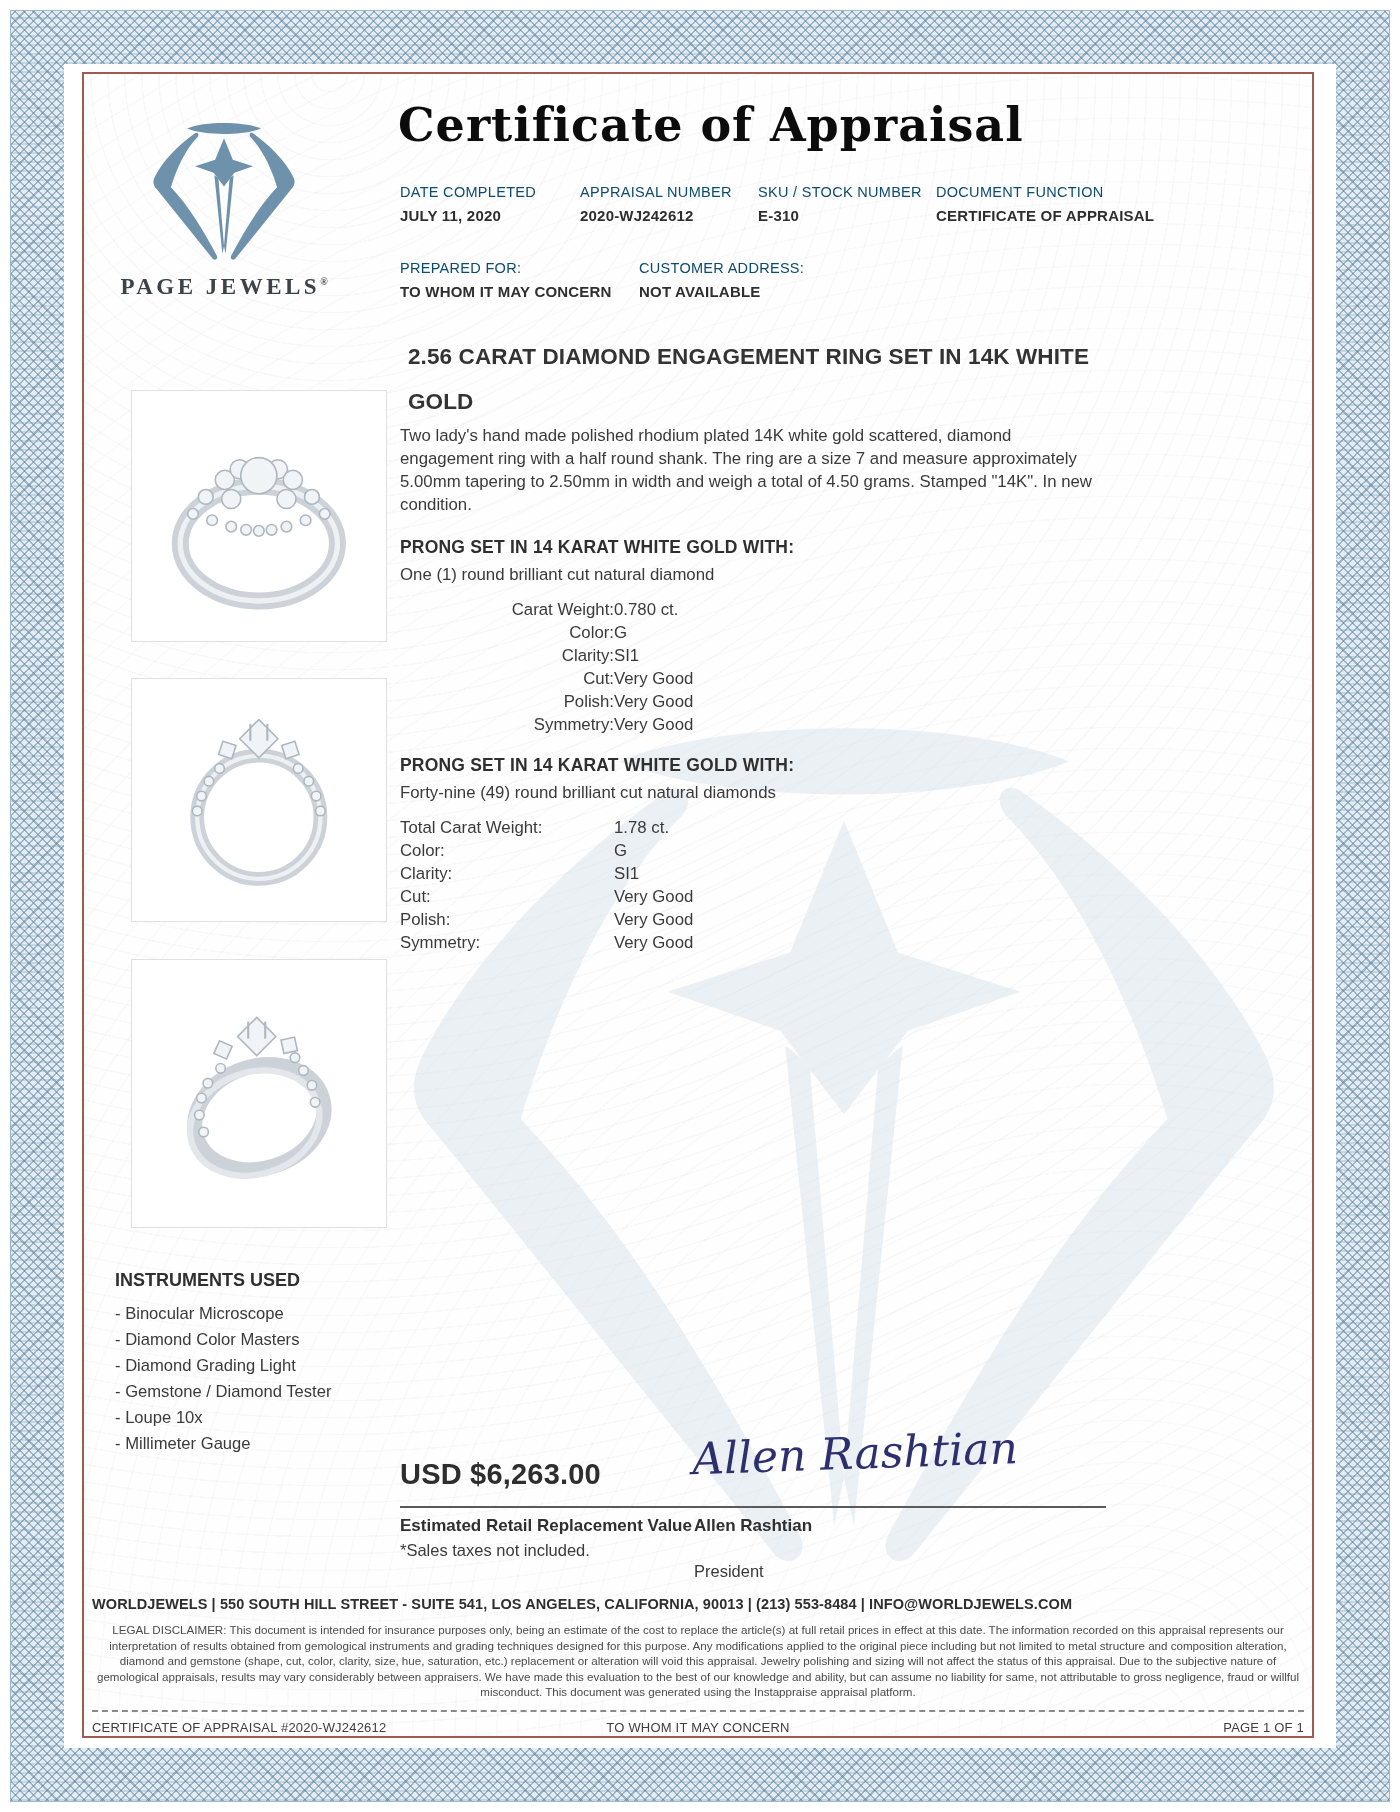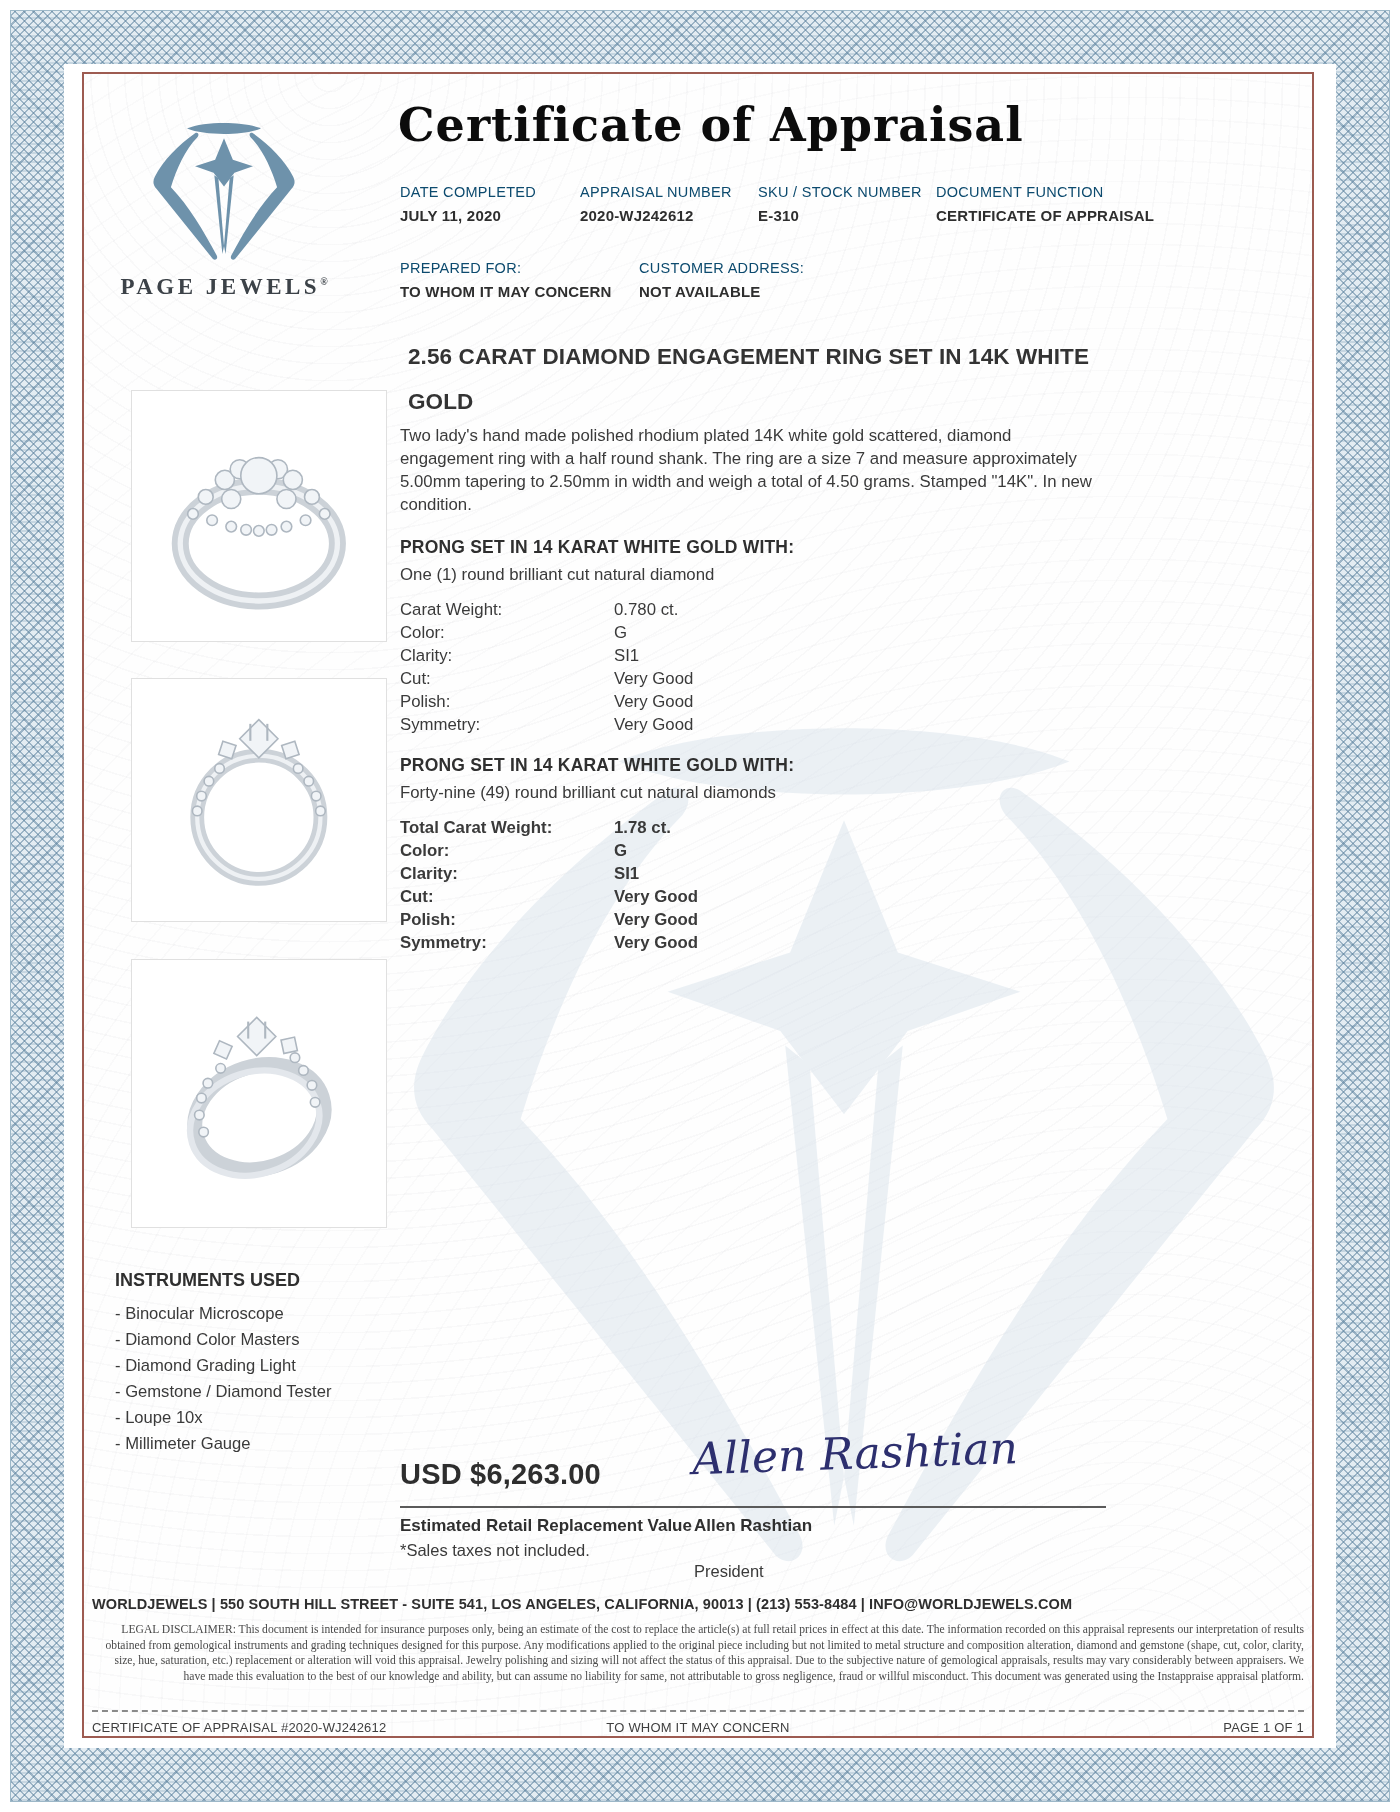--- a/index.html
+++ b/index.html
@@ -152,7 +152,7 @@
 
     <div class="abs sec-head" style="left:316px;top:463px;">PRONG SET IN 14 KARAT WHITE GOLD WITH:</div>
     <div class="abs sec-sub" style="left:316px;top:491px;">One (1)  round brilliant cut natural diamond</div>
-    <div class="abs spec-table" style="left:316px;top:524px;">
+    <div class="abs spec-table" style="left:316px;top:524px;text-align:right;">
       <div class="spec-row">
           <div class="spec-label">Carat Weight:</div>
           <div class="spec-value">0.780 ct.</div>

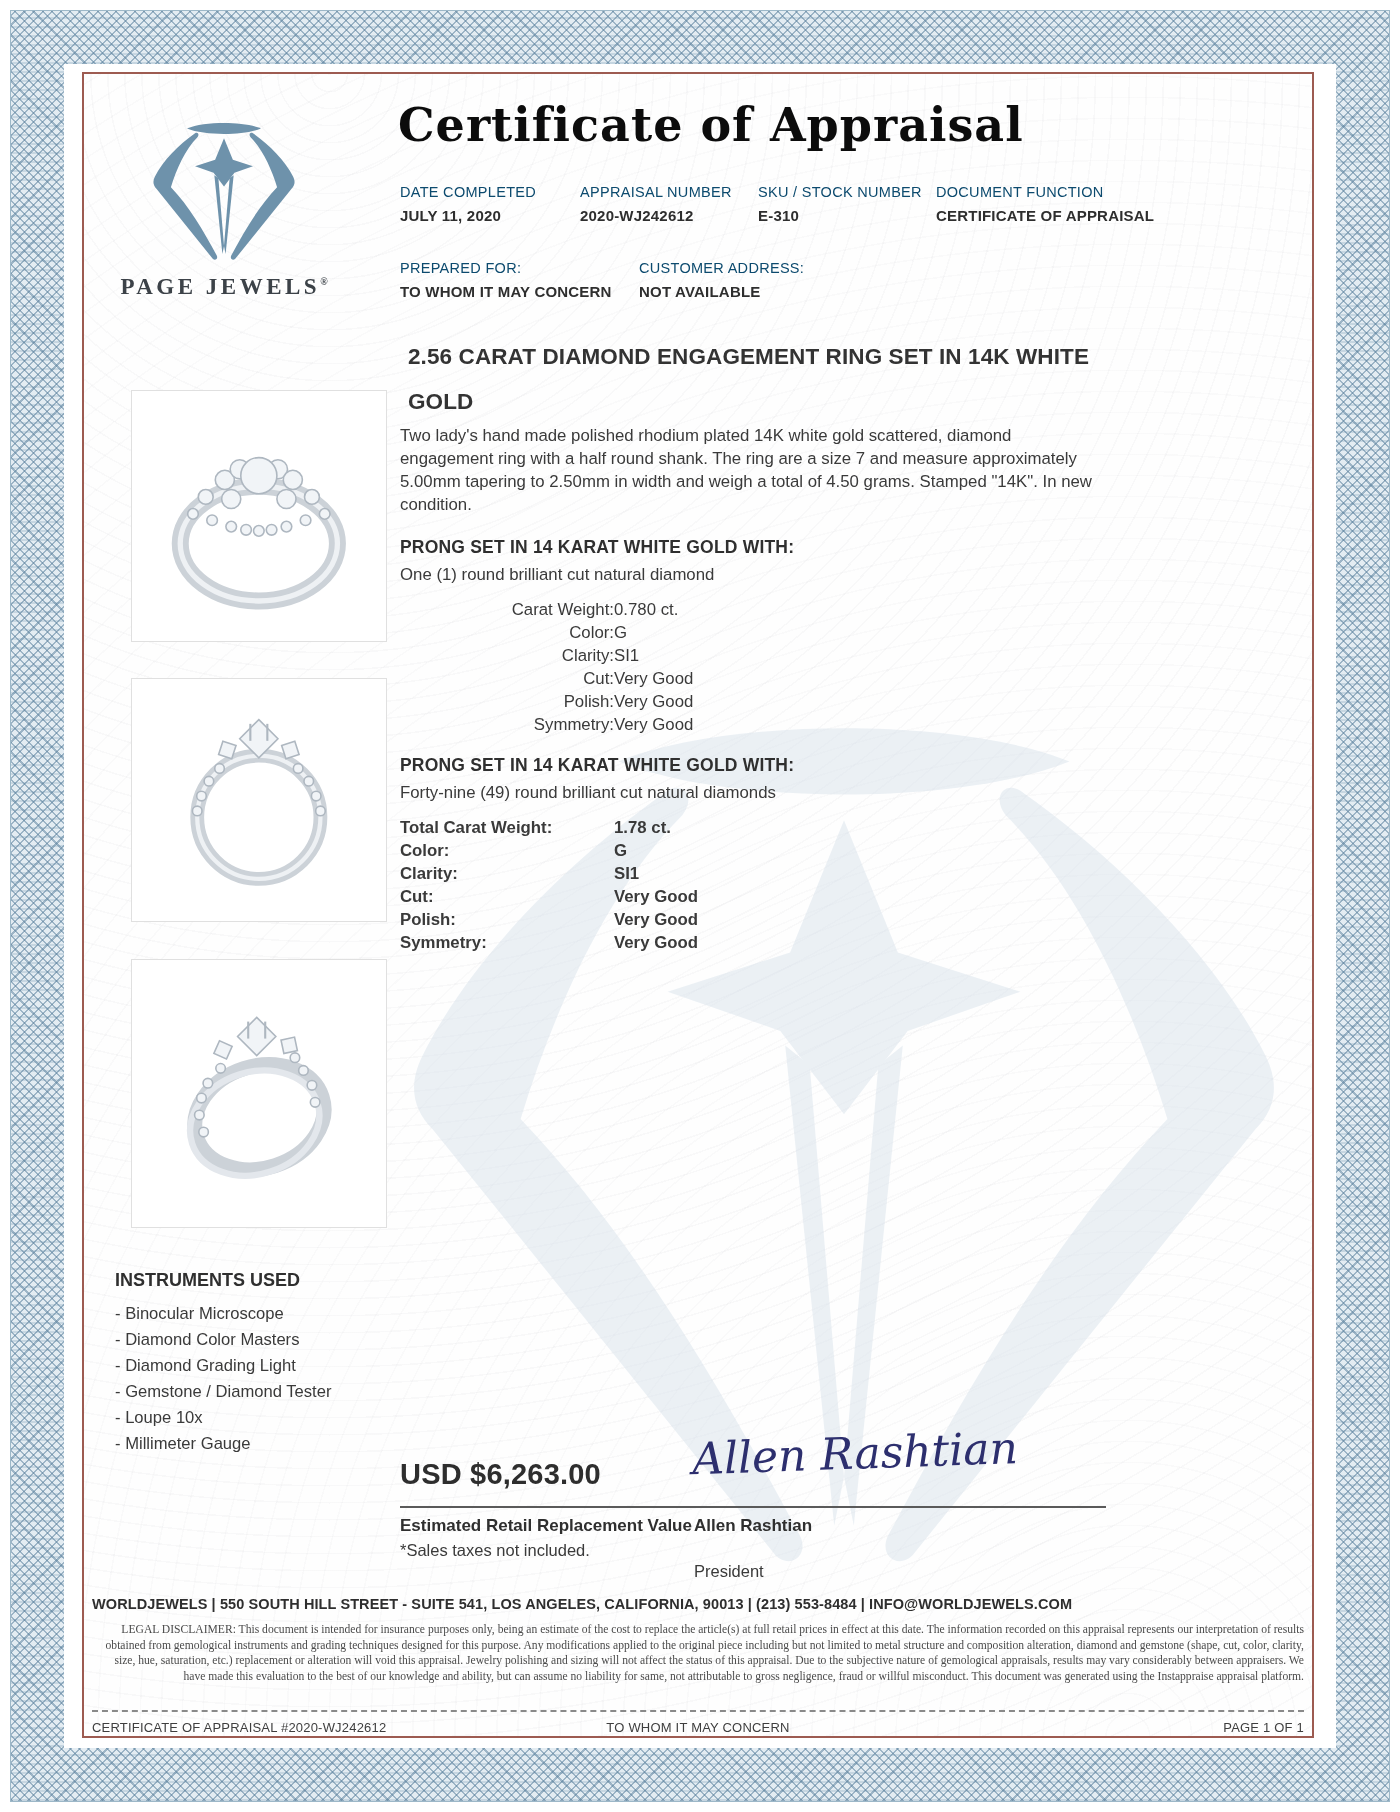--- a/index.html
+++ b/index.html
@@ -181,7 +181,7 @@
 
     <div class="abs sec-head" style="left:316px;top:681px;">PRONG SET IN 14 KARAT WHITE GOLD WITH:</div>
     <div class="abs sec-sub" style="left:316px;top:709px;">Forty-nine (49)  round brilliant cut natural diamonds</div>
-    <div class="abs spec-table" style="left:316px;top:742px;font-weight:bold;">
+    <div class="abs spec-table" style="left:316px;top:742px;">
       <div class="spec-row">
           <div class="spec-label">Total Carat Weight:</div>
           <div class="spec-value">1.78 ct.</div>

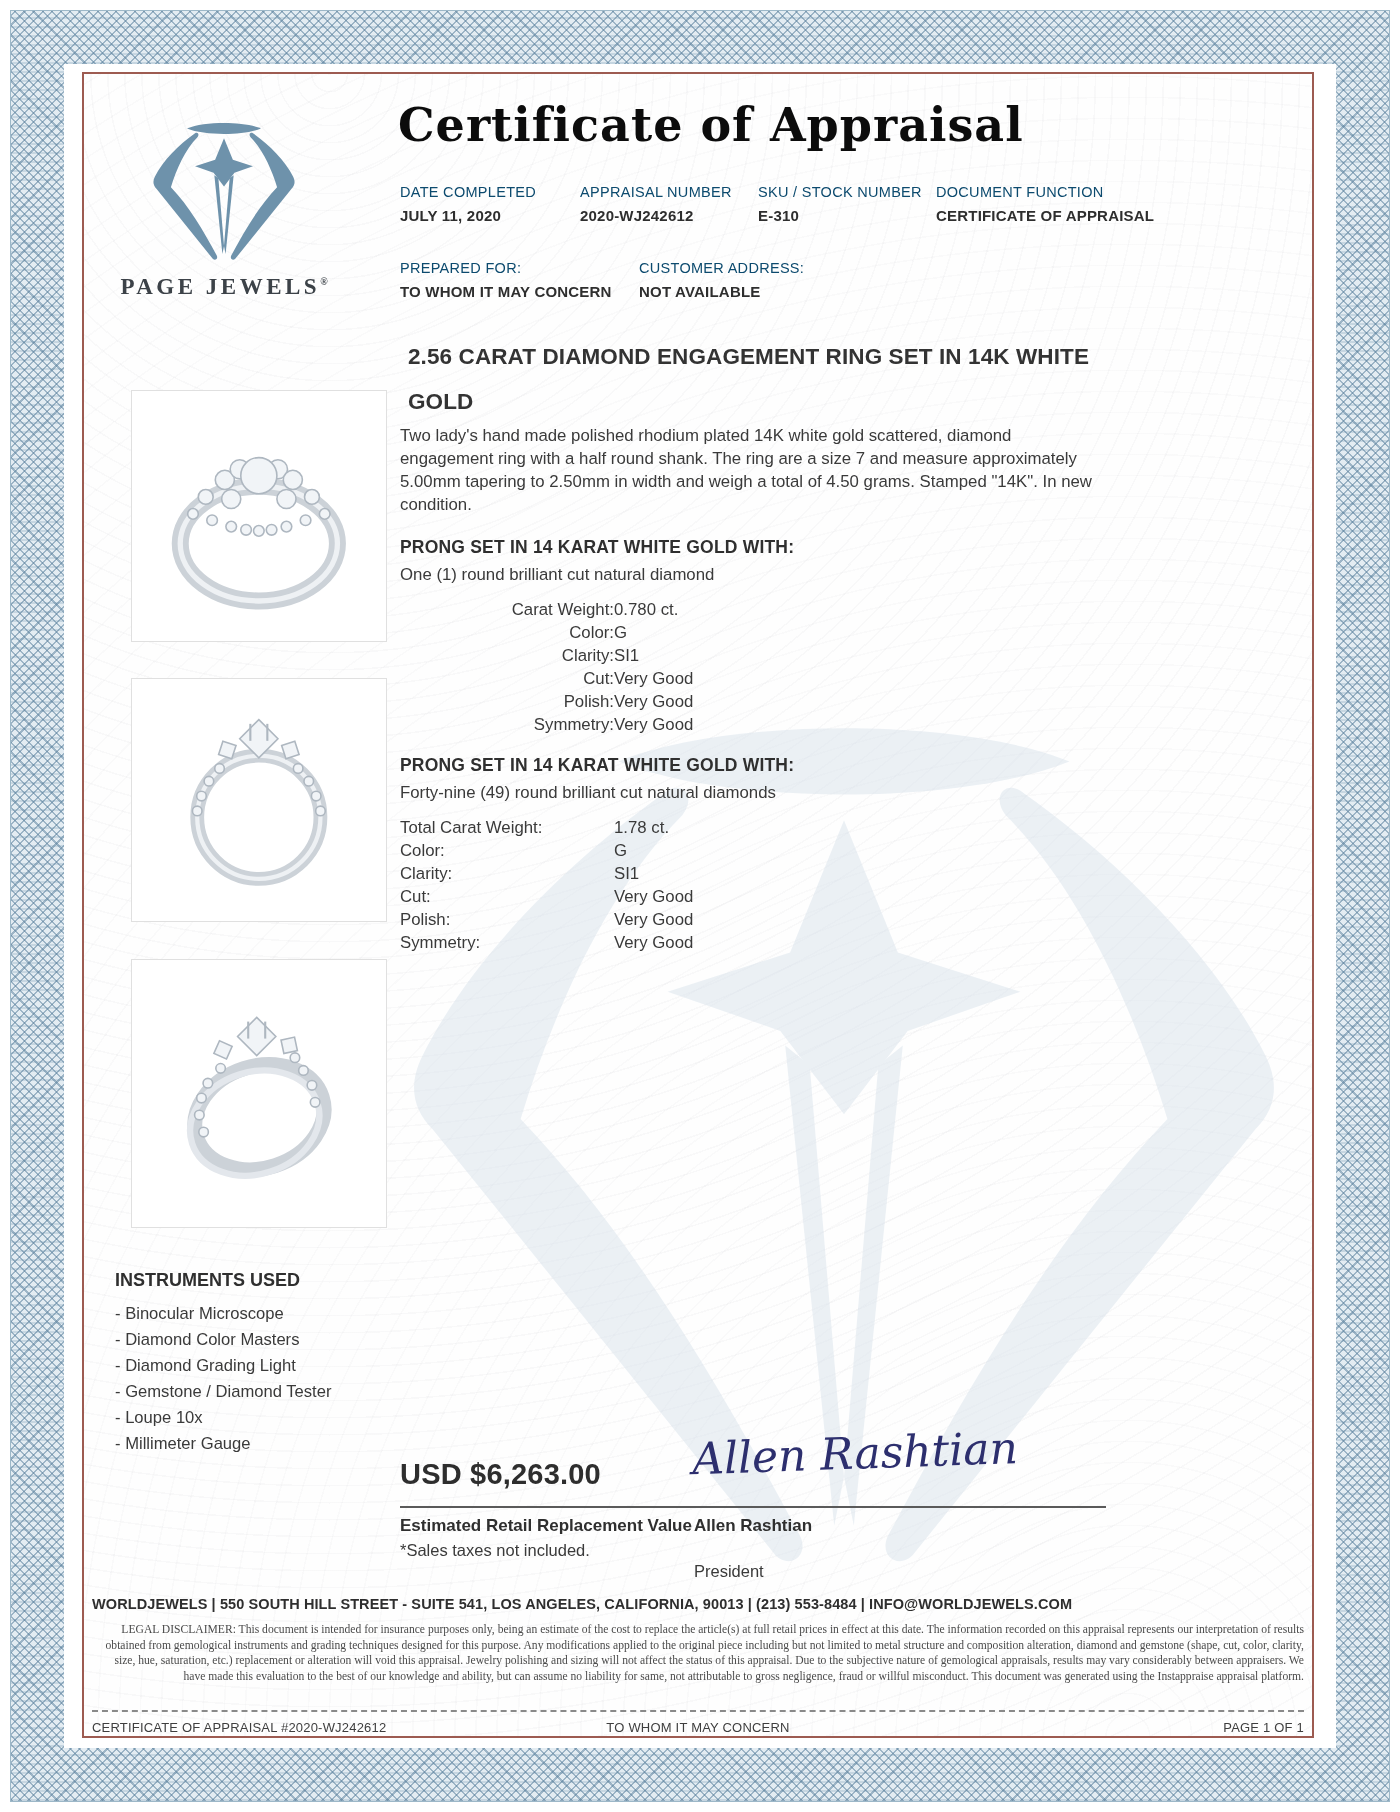--- a/index.html
+++ b/index.html
@@ -71,7 +71,7 @@
 
   
   .contact{left:8px;top:1522px;width:1212px;font-size:14.5px;font-weight:700;color:#2e2e2e;letter-spacing:.1px;white-space:nowrap;}
-  .disclaimer{left:8px;top:1548px;width:1212px;font-size:11.6px;color:#4a4a4a;line-height:15.6px;text-align:right;font-family:Liberation Serif, serif;}
+  .disclaimer{left:8px;top:1548px;width:1212px;font-size:11.6px;color:#4a4a4a;line-height:15.6px;text-align:center;}
   .foot-sep{left:8px;top:1636px;width:1212px;border-top:2px dashed #8a8a8a;}
   .foot-row{left:8px;top:1646px;width:1212px;display:flex;font-size:13px;color:#3e3e3e;letter-spacing:.2px;}
   .foot-left{flex:1;text-align:left;}

